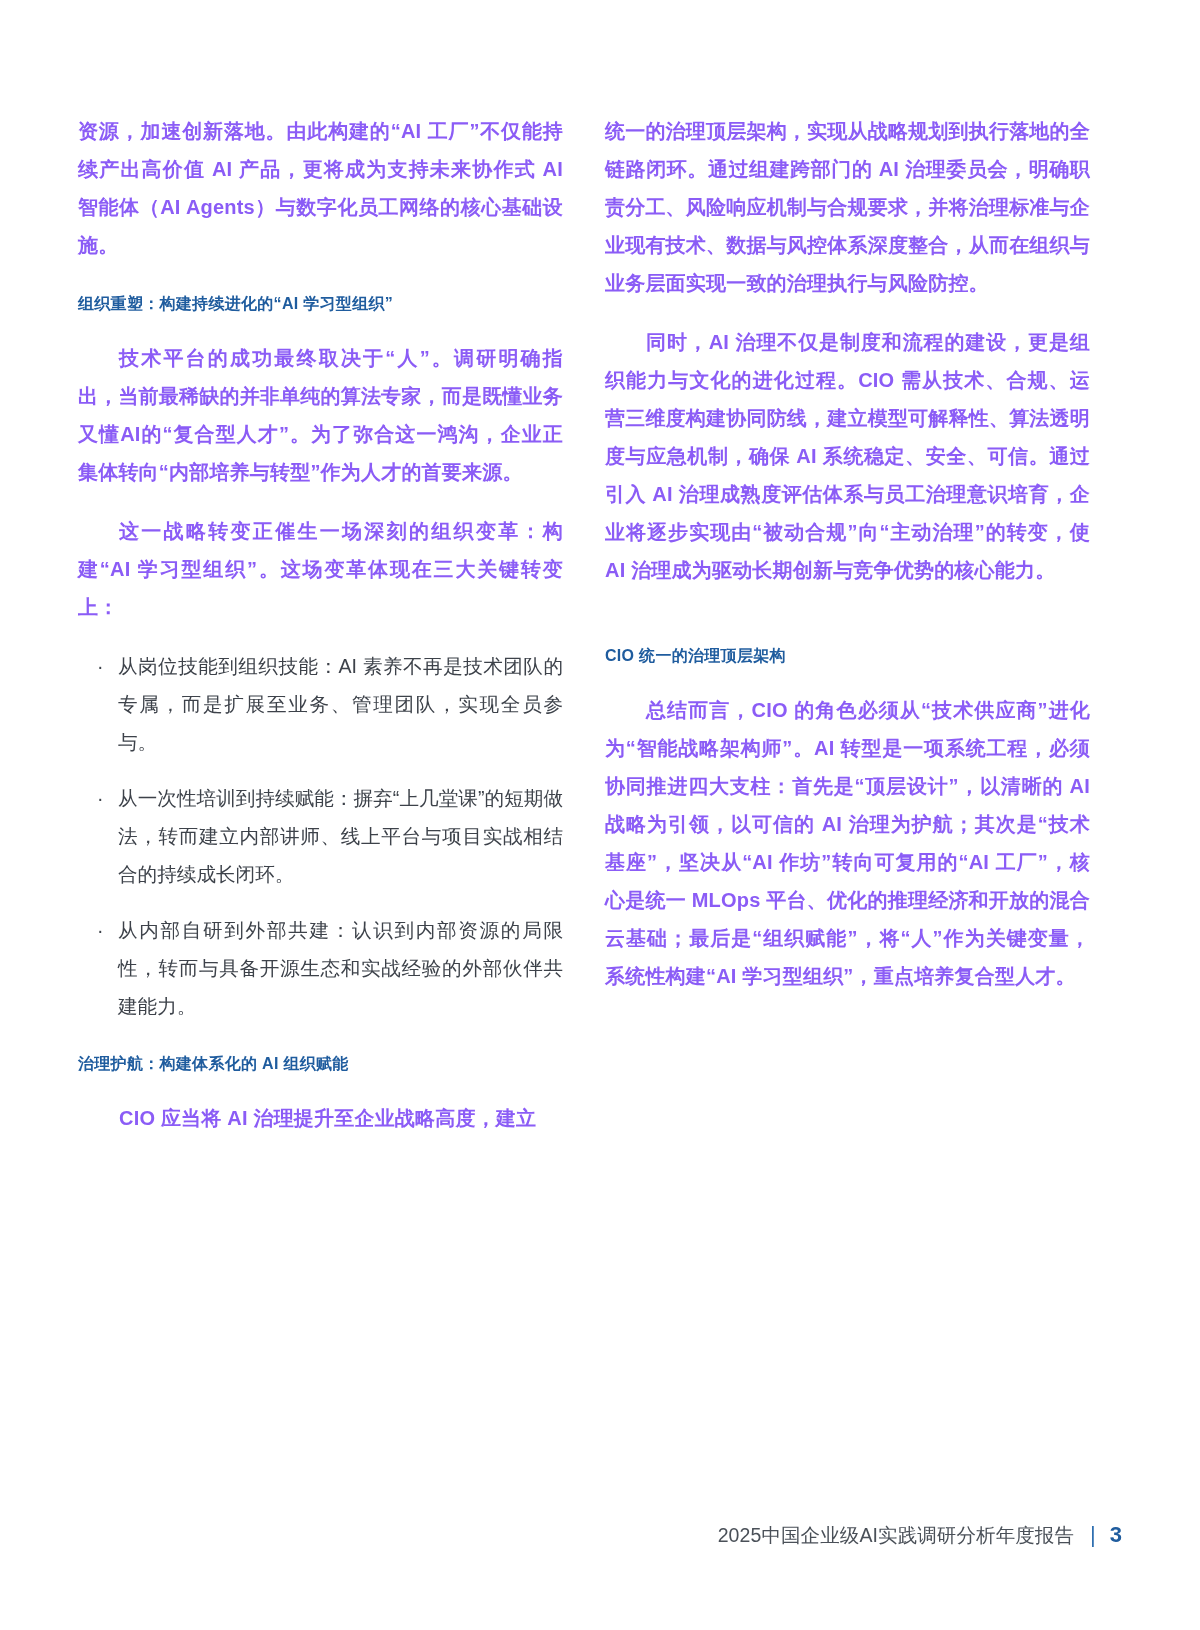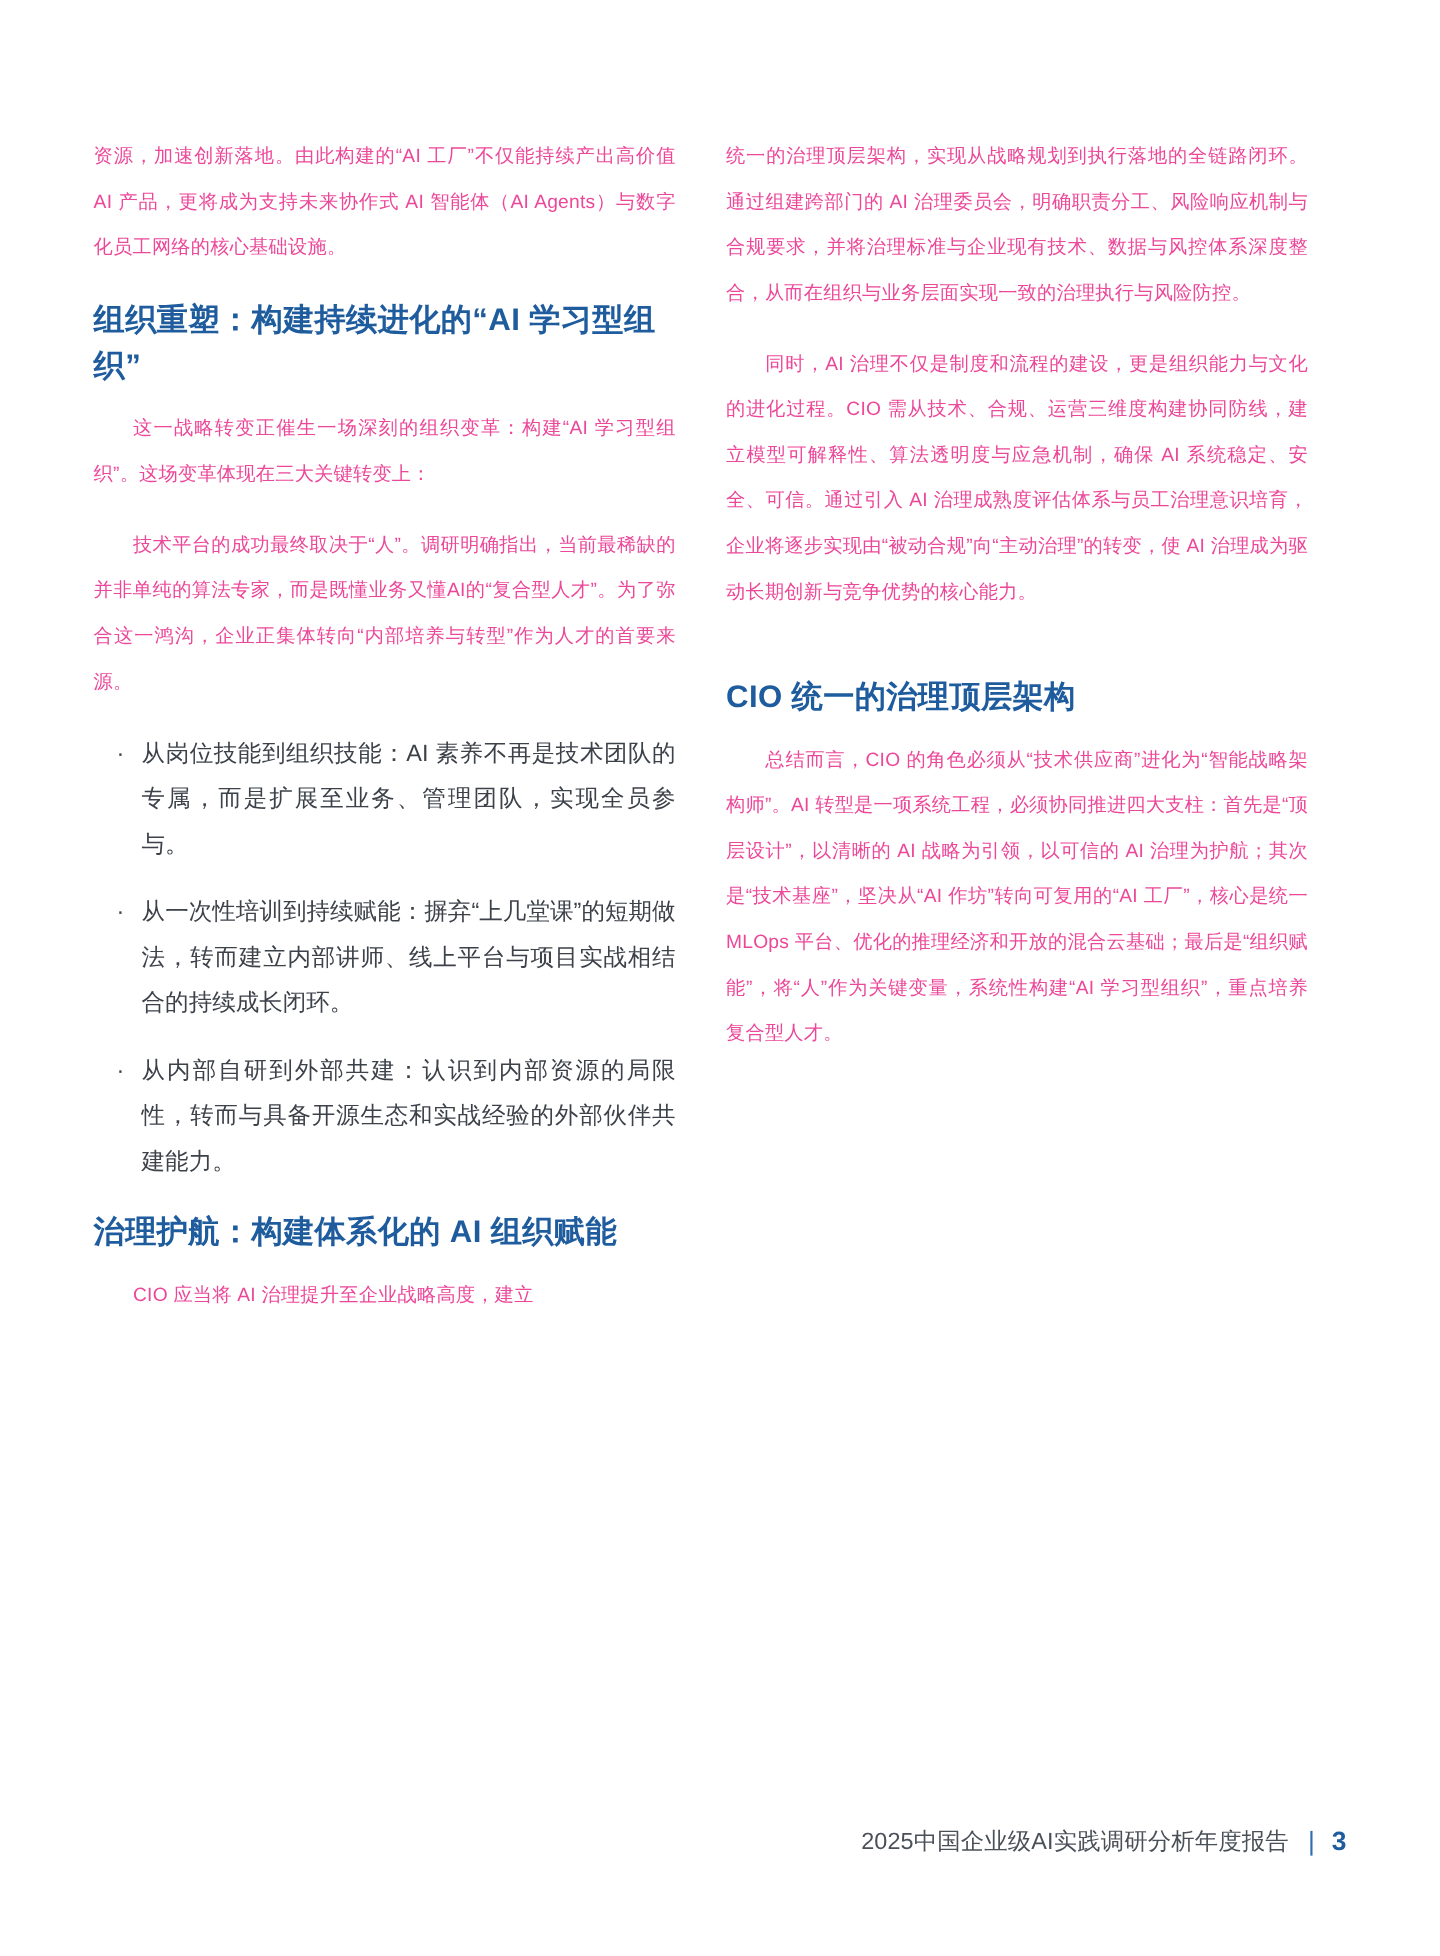--- a/index.html
+++ b/index.html
@@ -36,13 +36,13 @@
   }
   p.body-text {
     margin: 0 0 21px 0;
-    font-size: 16px;
+    font-size: 20px;
     line-height: 38px;
     letter-spacing: 0.2px;
-    color: #ec4899;
+    color: #8b5cf6;
     text-align: justify;
     text-justify: inter-character;
-    font-weight: 400;
+    font-weight: 700;
   }
   p.body-text.indent {
     text-indent: 2.05em;

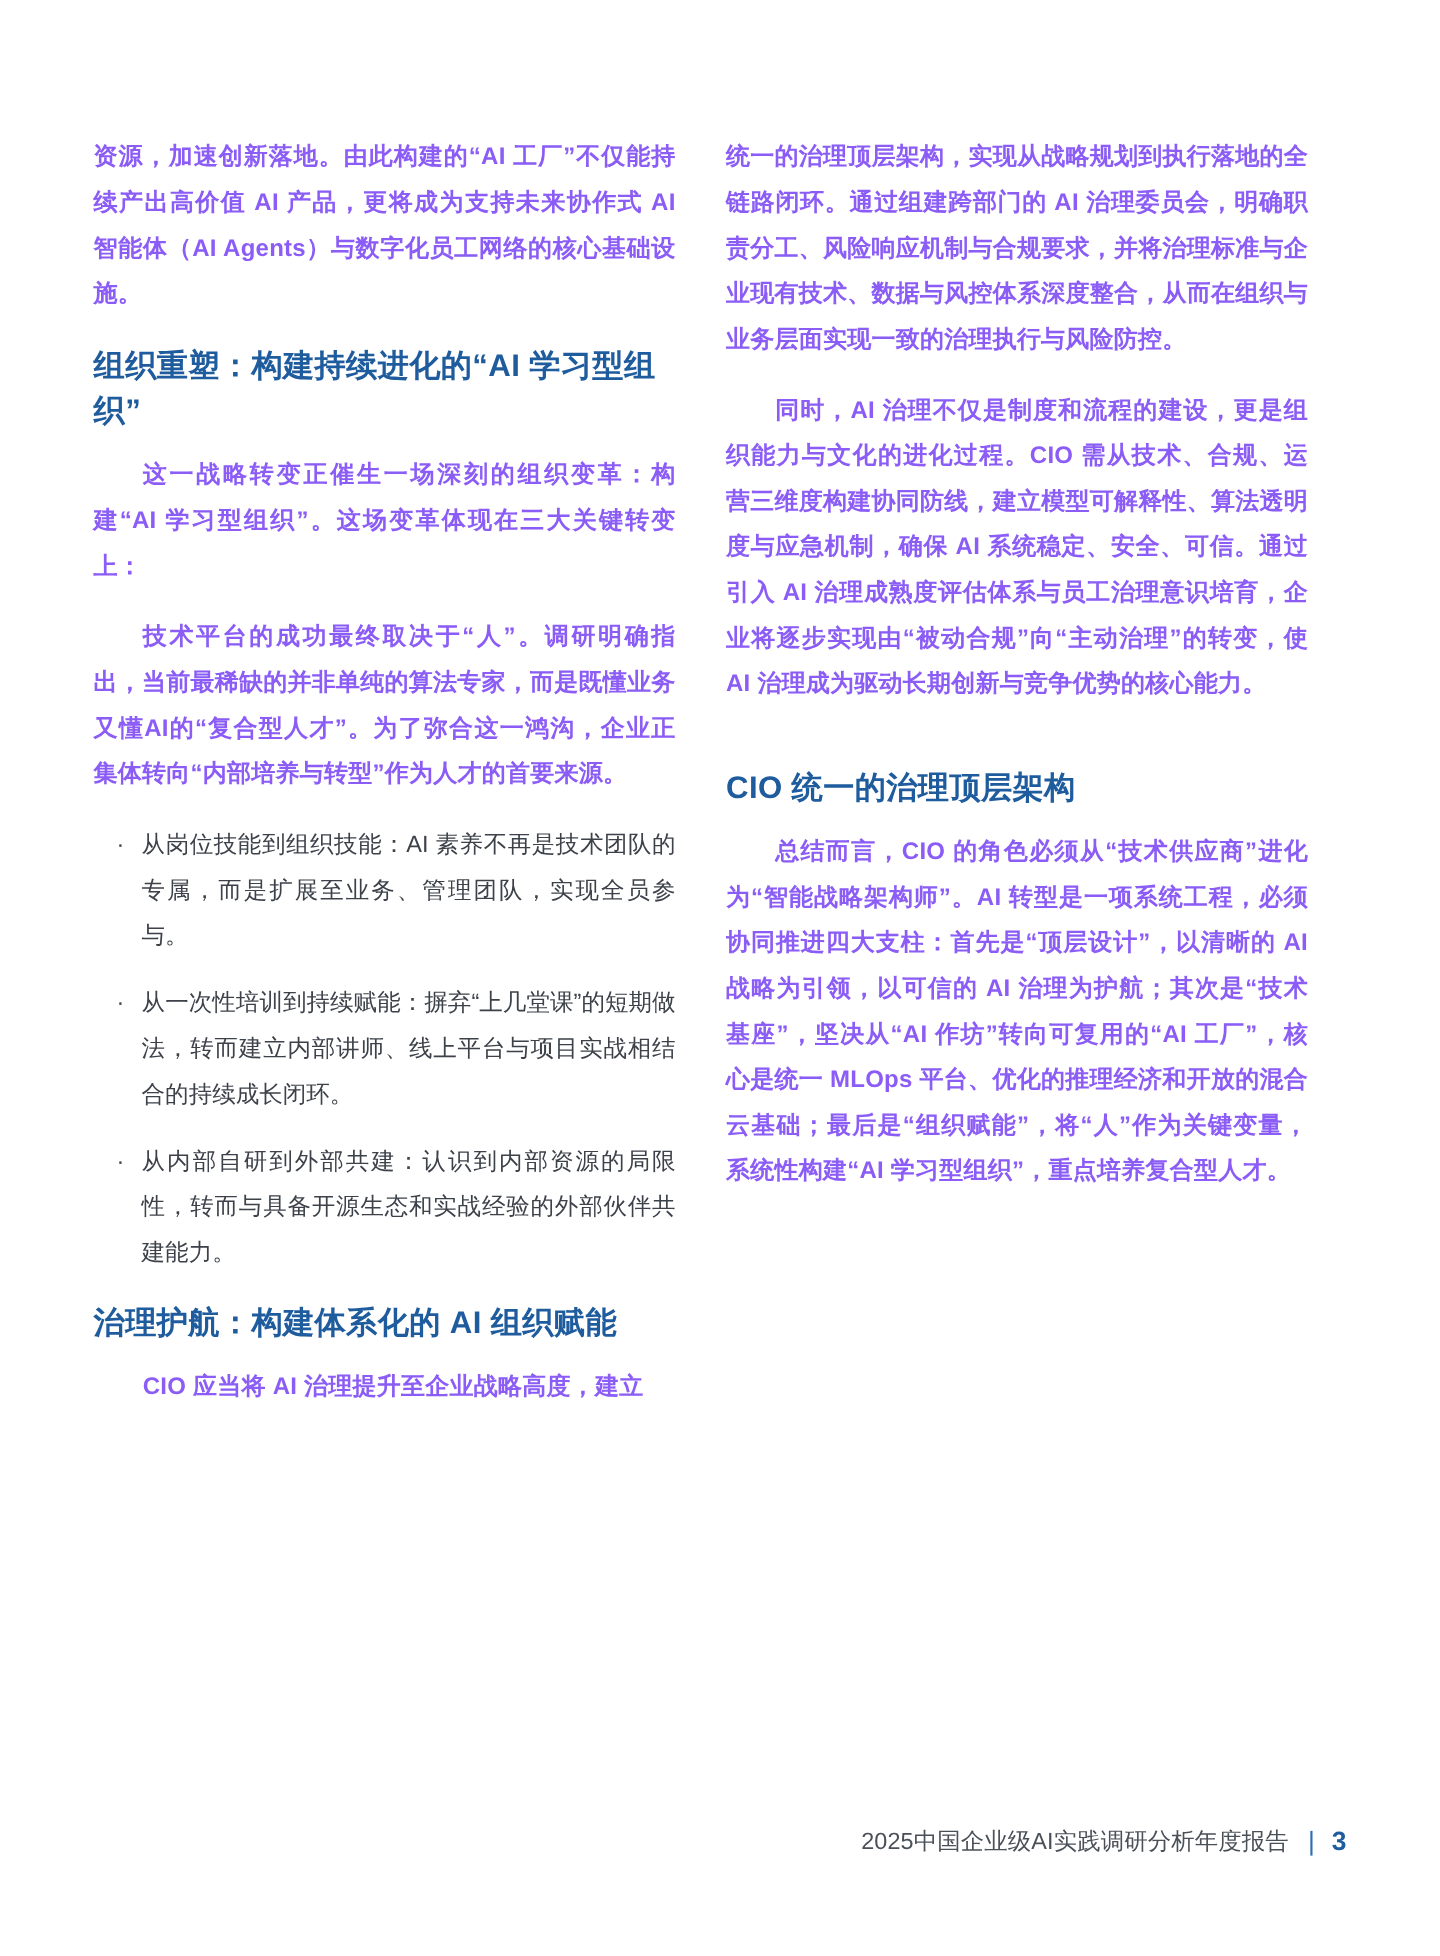--- a/index.html
+++ b/index.html
@@ -52,7 +52,7 @@
   }
   h2.section-heading {
     margin: 14px 0 16px 0;
-    font-size: 26px;
+    font-size: 16px;
     line-height: 38px;
     font-weight: 700;
     color: #1f5c9e;

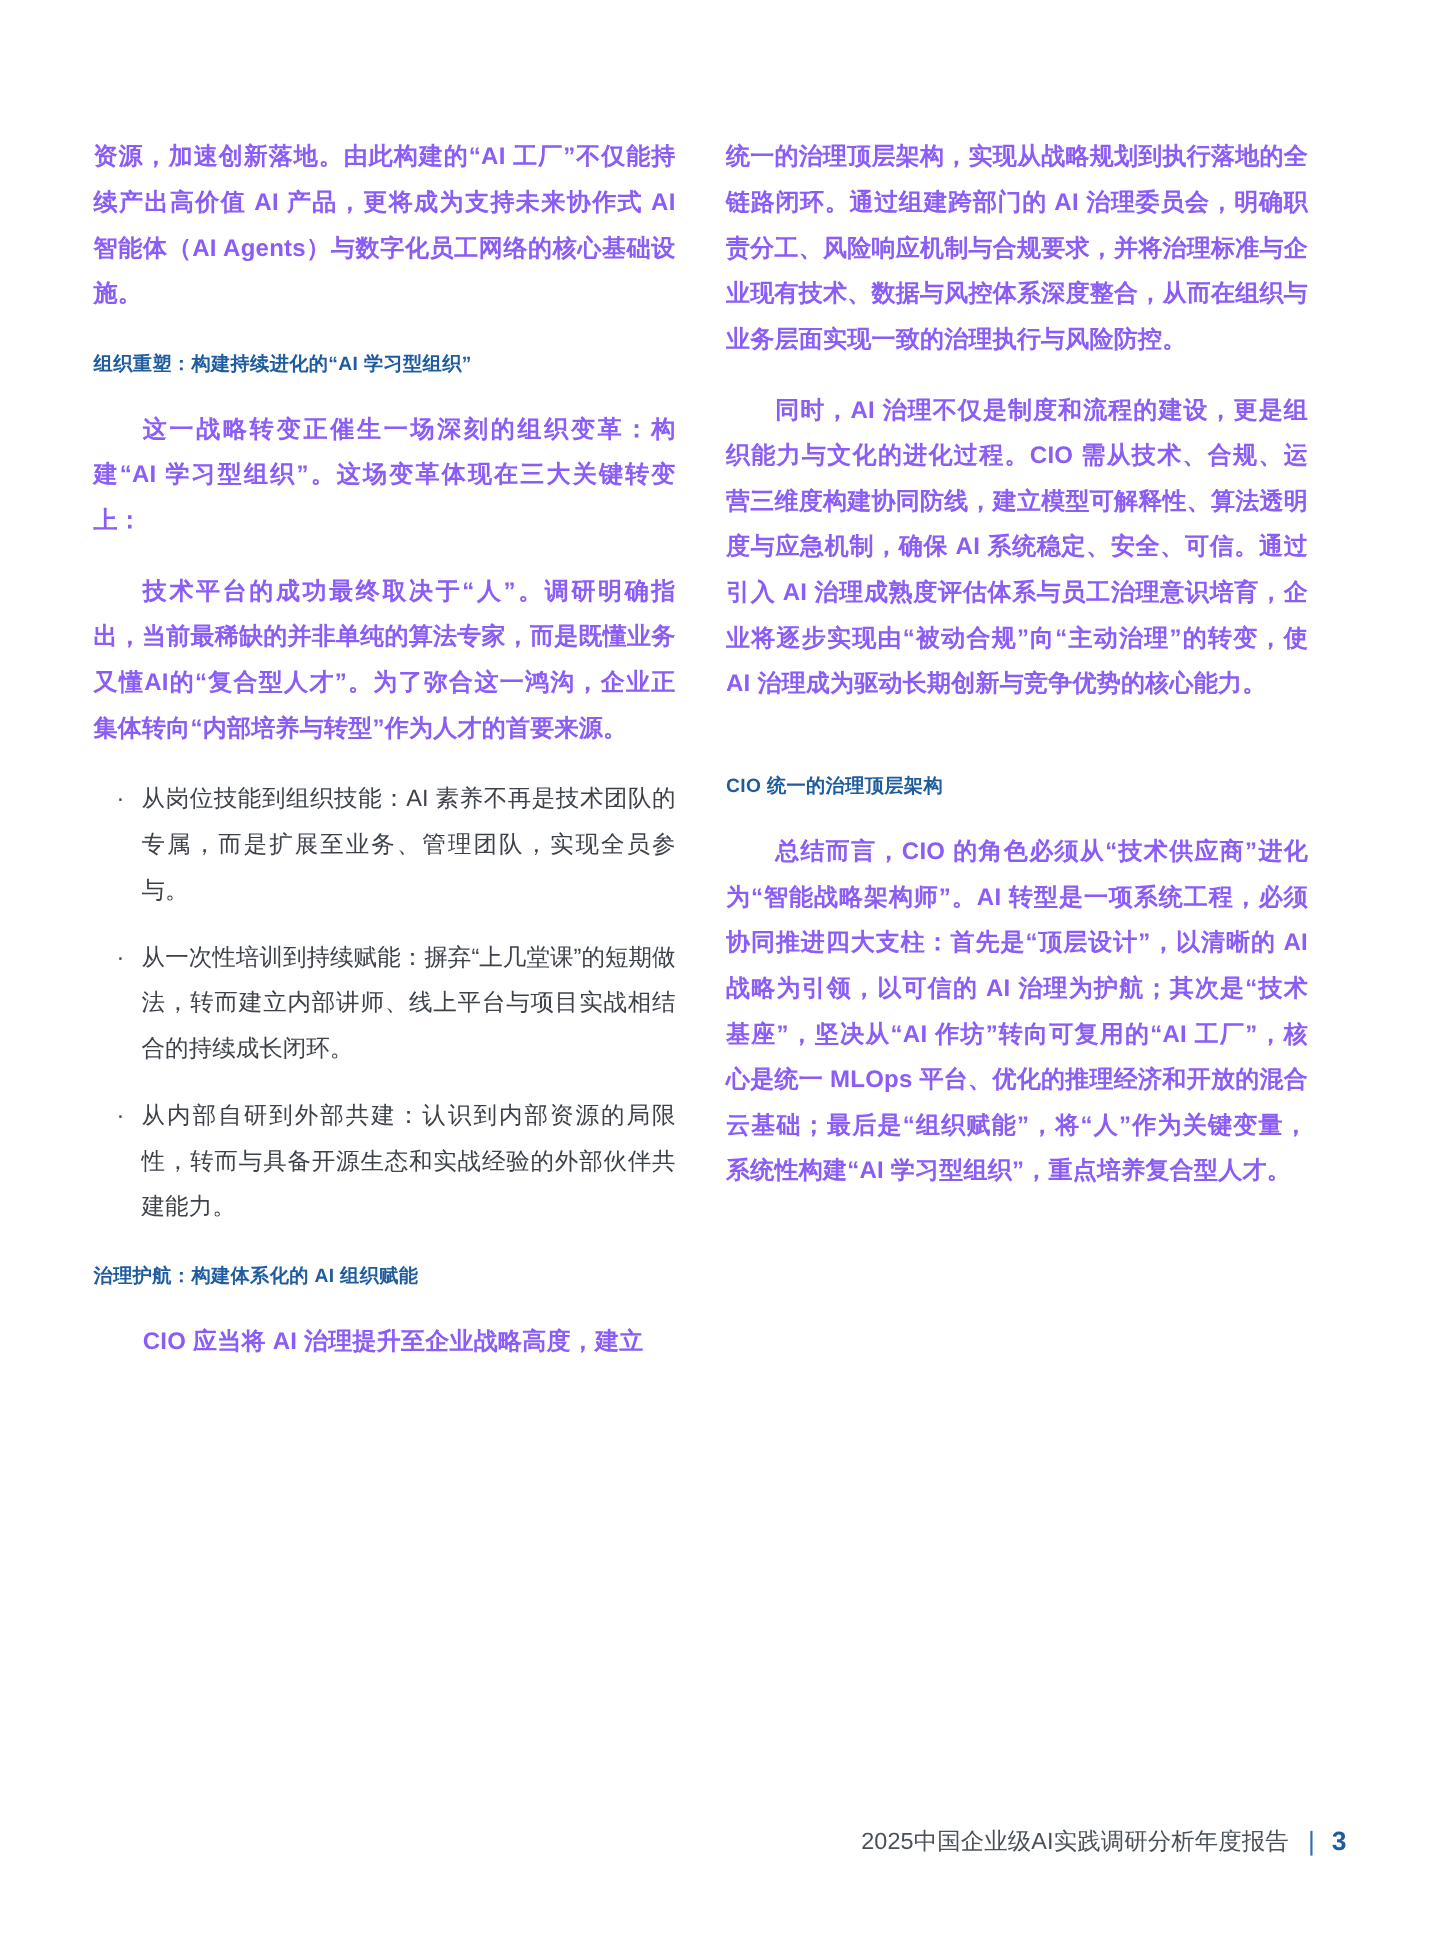--- a/index.html
+++ b/index.html
@@ -131,9 +131,9 @@
 
       <h2 class="section-heading tight-top">组织重塑：构建持续进化的“AI 学习型组织”</h2>
 
+      <p class="body-text indent">技术平台的成功最终取决于“人”。调研明确指出，当前最稀缺的并非单纯的算法专家，而是既懂业务又懂AI的“复合型人才”。为了弥合这一鸿沟，企业正集体转向“内部培养与转型”作为人才的首要来源。</p>
+
       <p class="body-text indent">这一战略转变正催生一场深刻的组织变革：构建“AI 学习型组织”。这场变革体现在三大关键转变上：</p>
-
-      <p class="body-text indent">技术平台的成功最终取决于“人”。调研明确指出，当前最稀缺的并非单纯的算法专家，而是既懂业务又懂AI的“复合型人才”。为了弥合这一鸿沟，企业正集体转向“内部培养与转型”作为人才的首要来源。</p>
 
       <ul class="bullets">
         <li>

